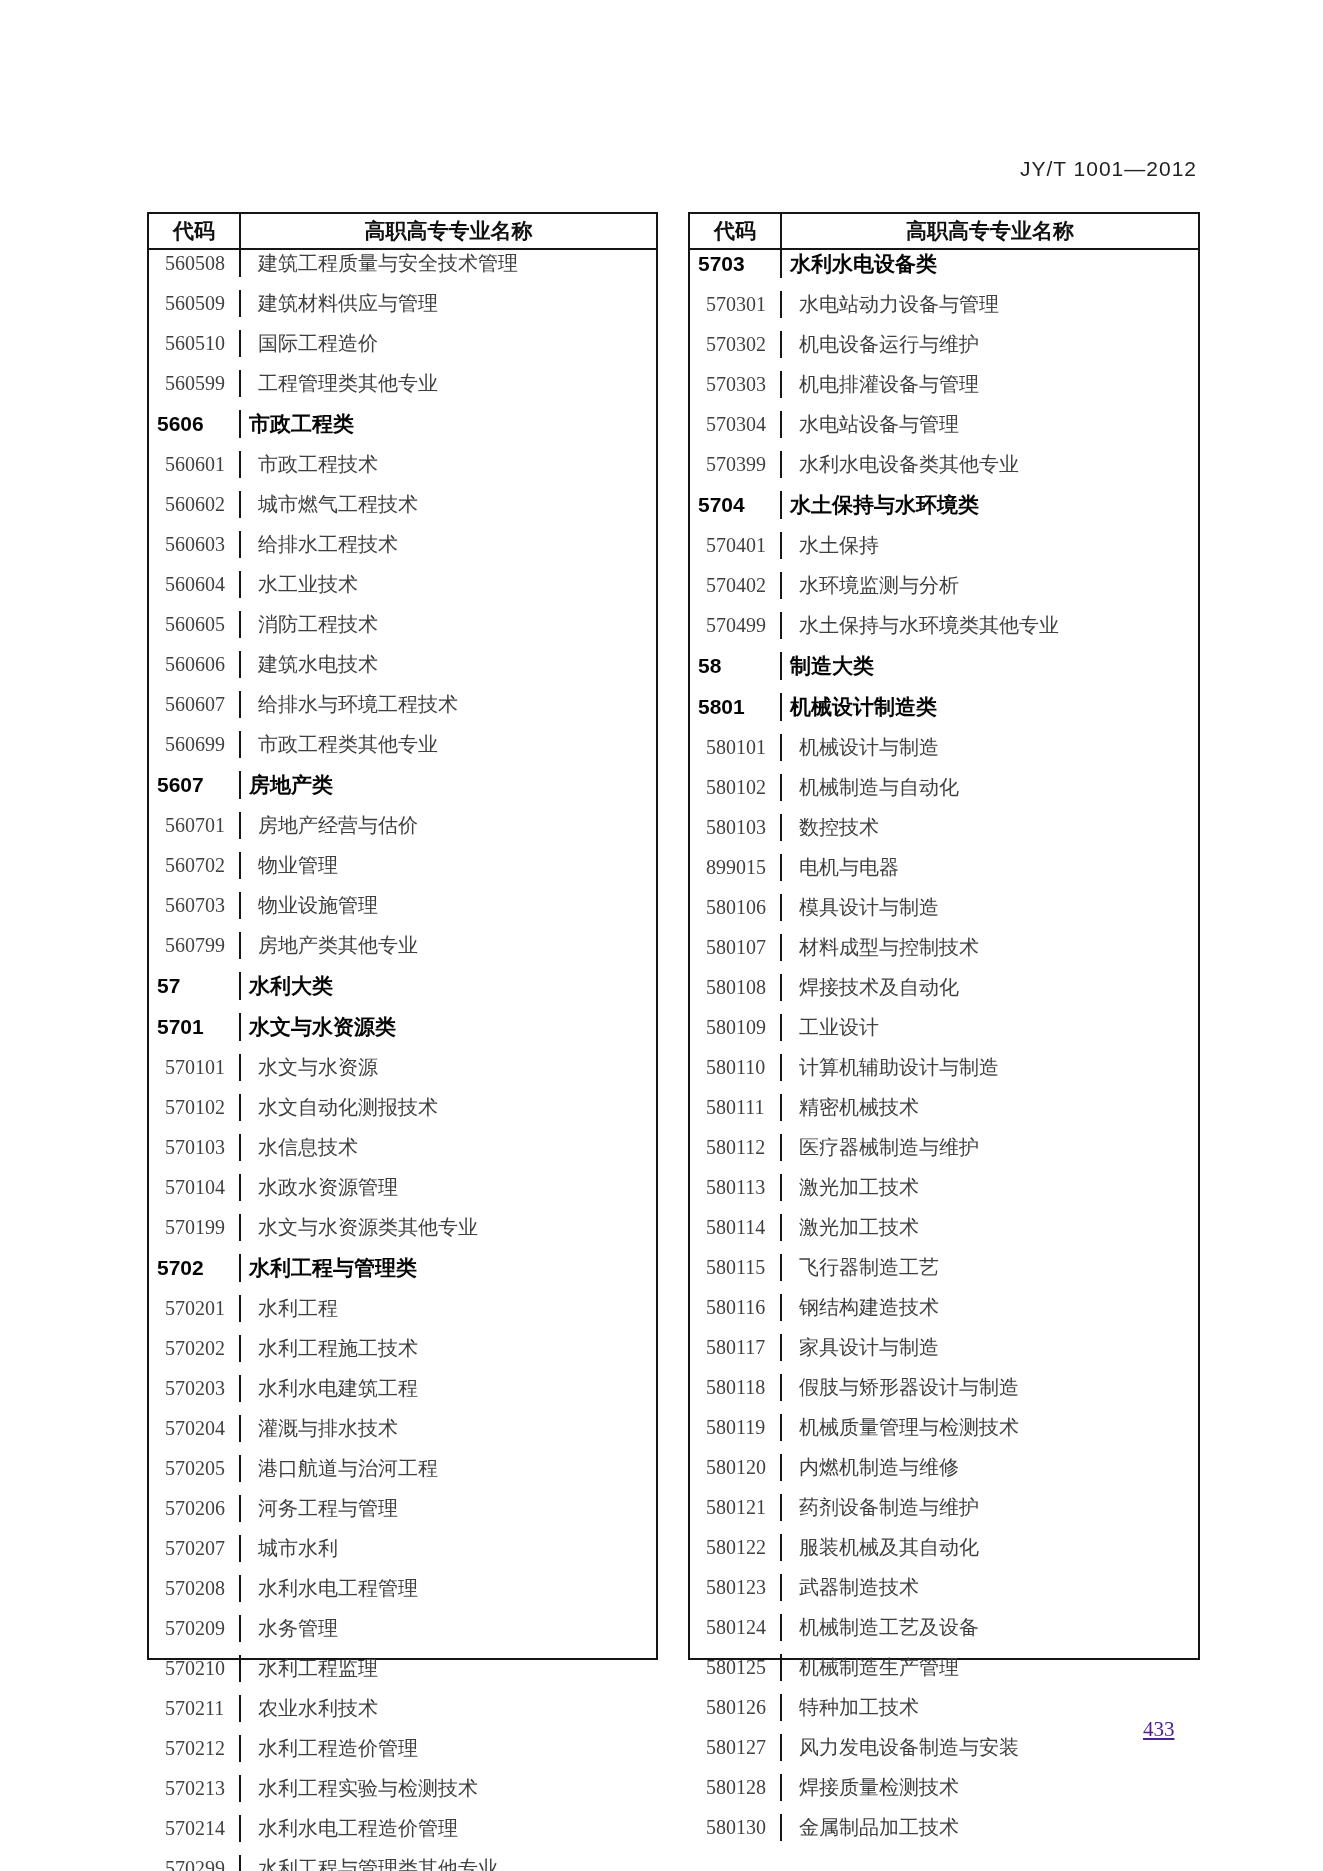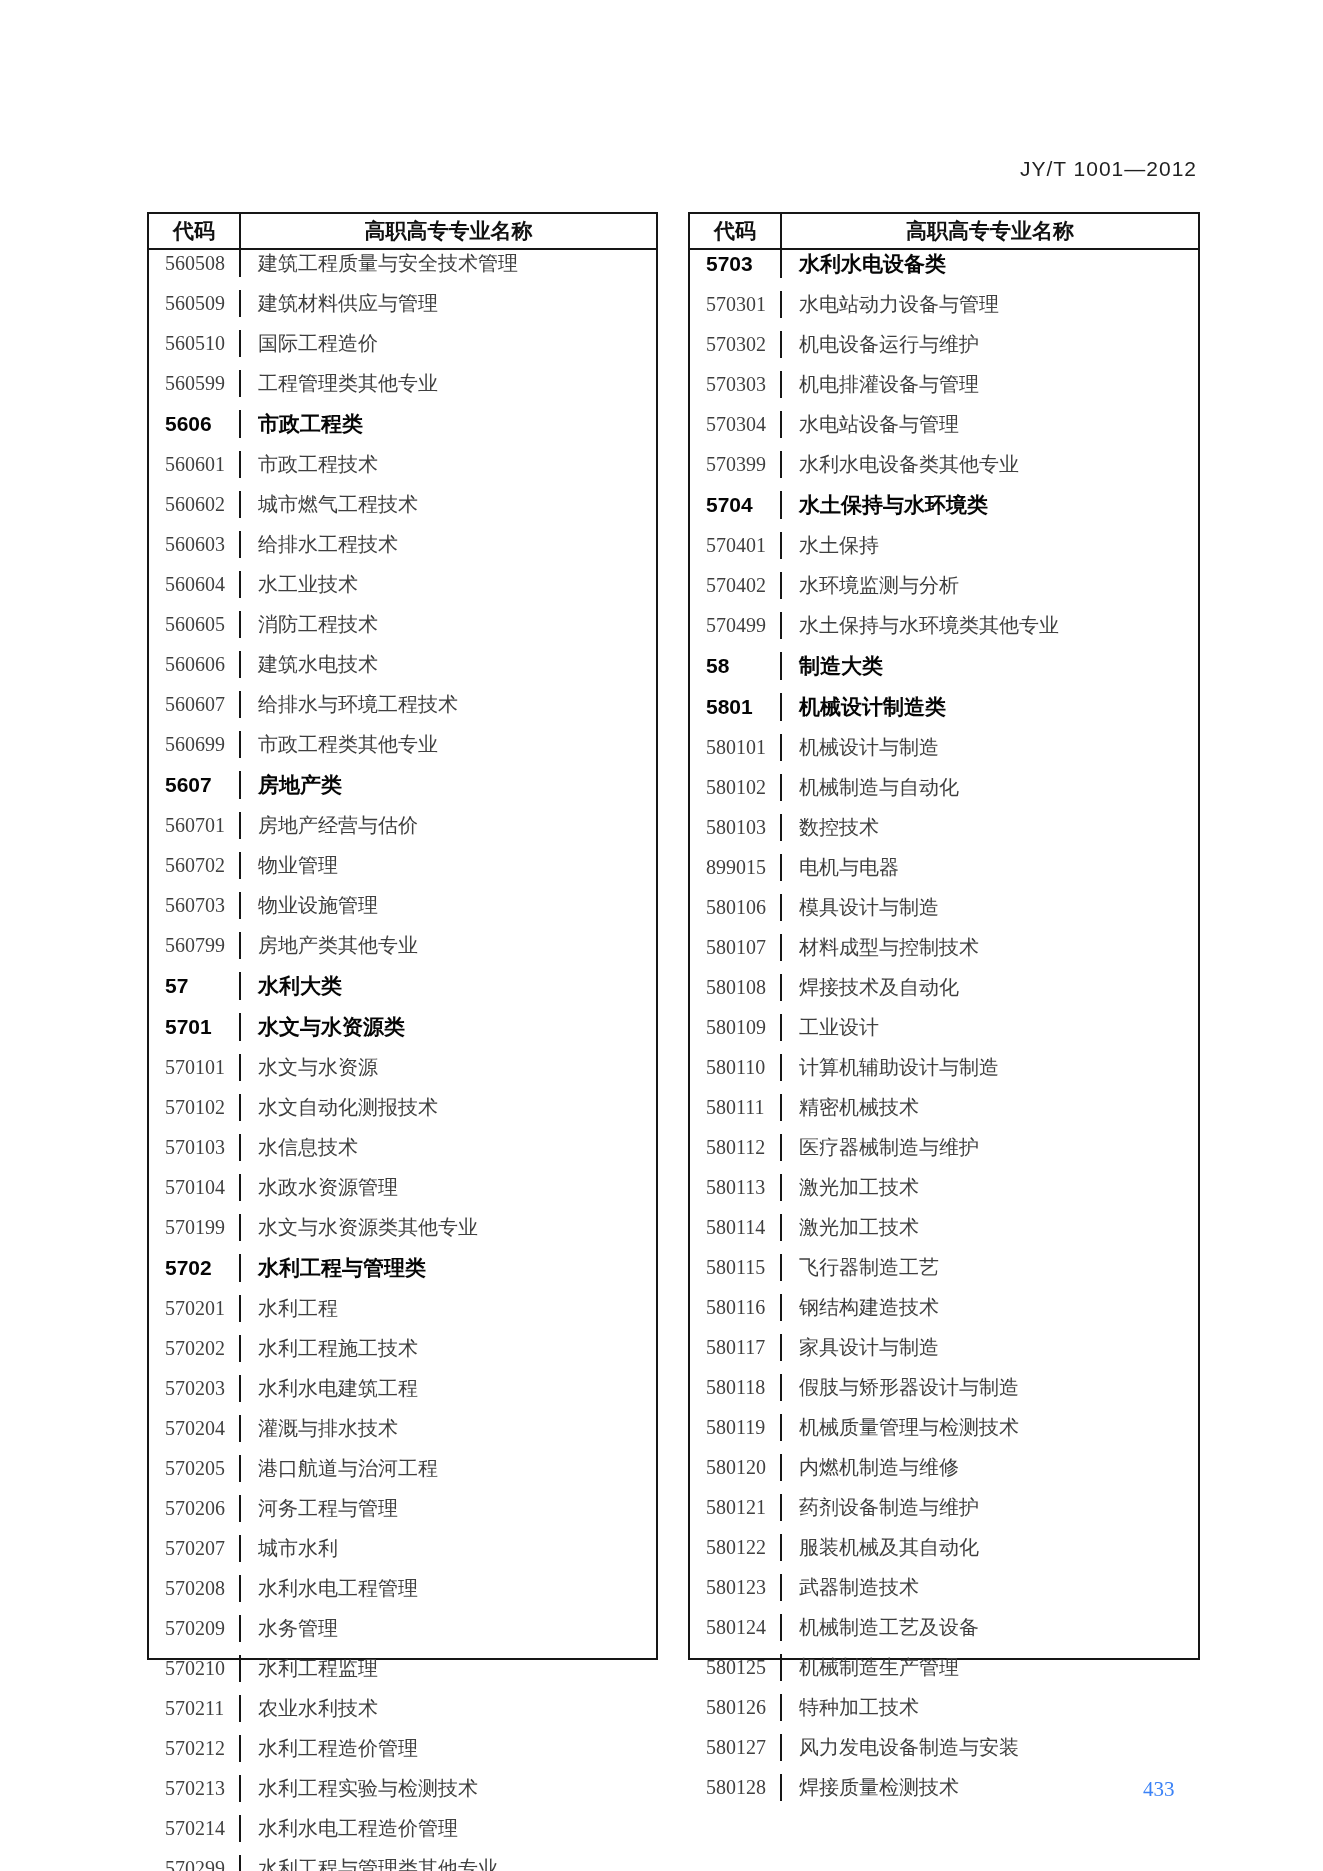--- a/index.html
+++ b/index.html
@@ -101,6 +101,7 @@
     font-weight: bold;
     font-size: 21px;
     color: #060606;
+    padding-left: 8px;
   }
   .page-number {
     position: absolute;

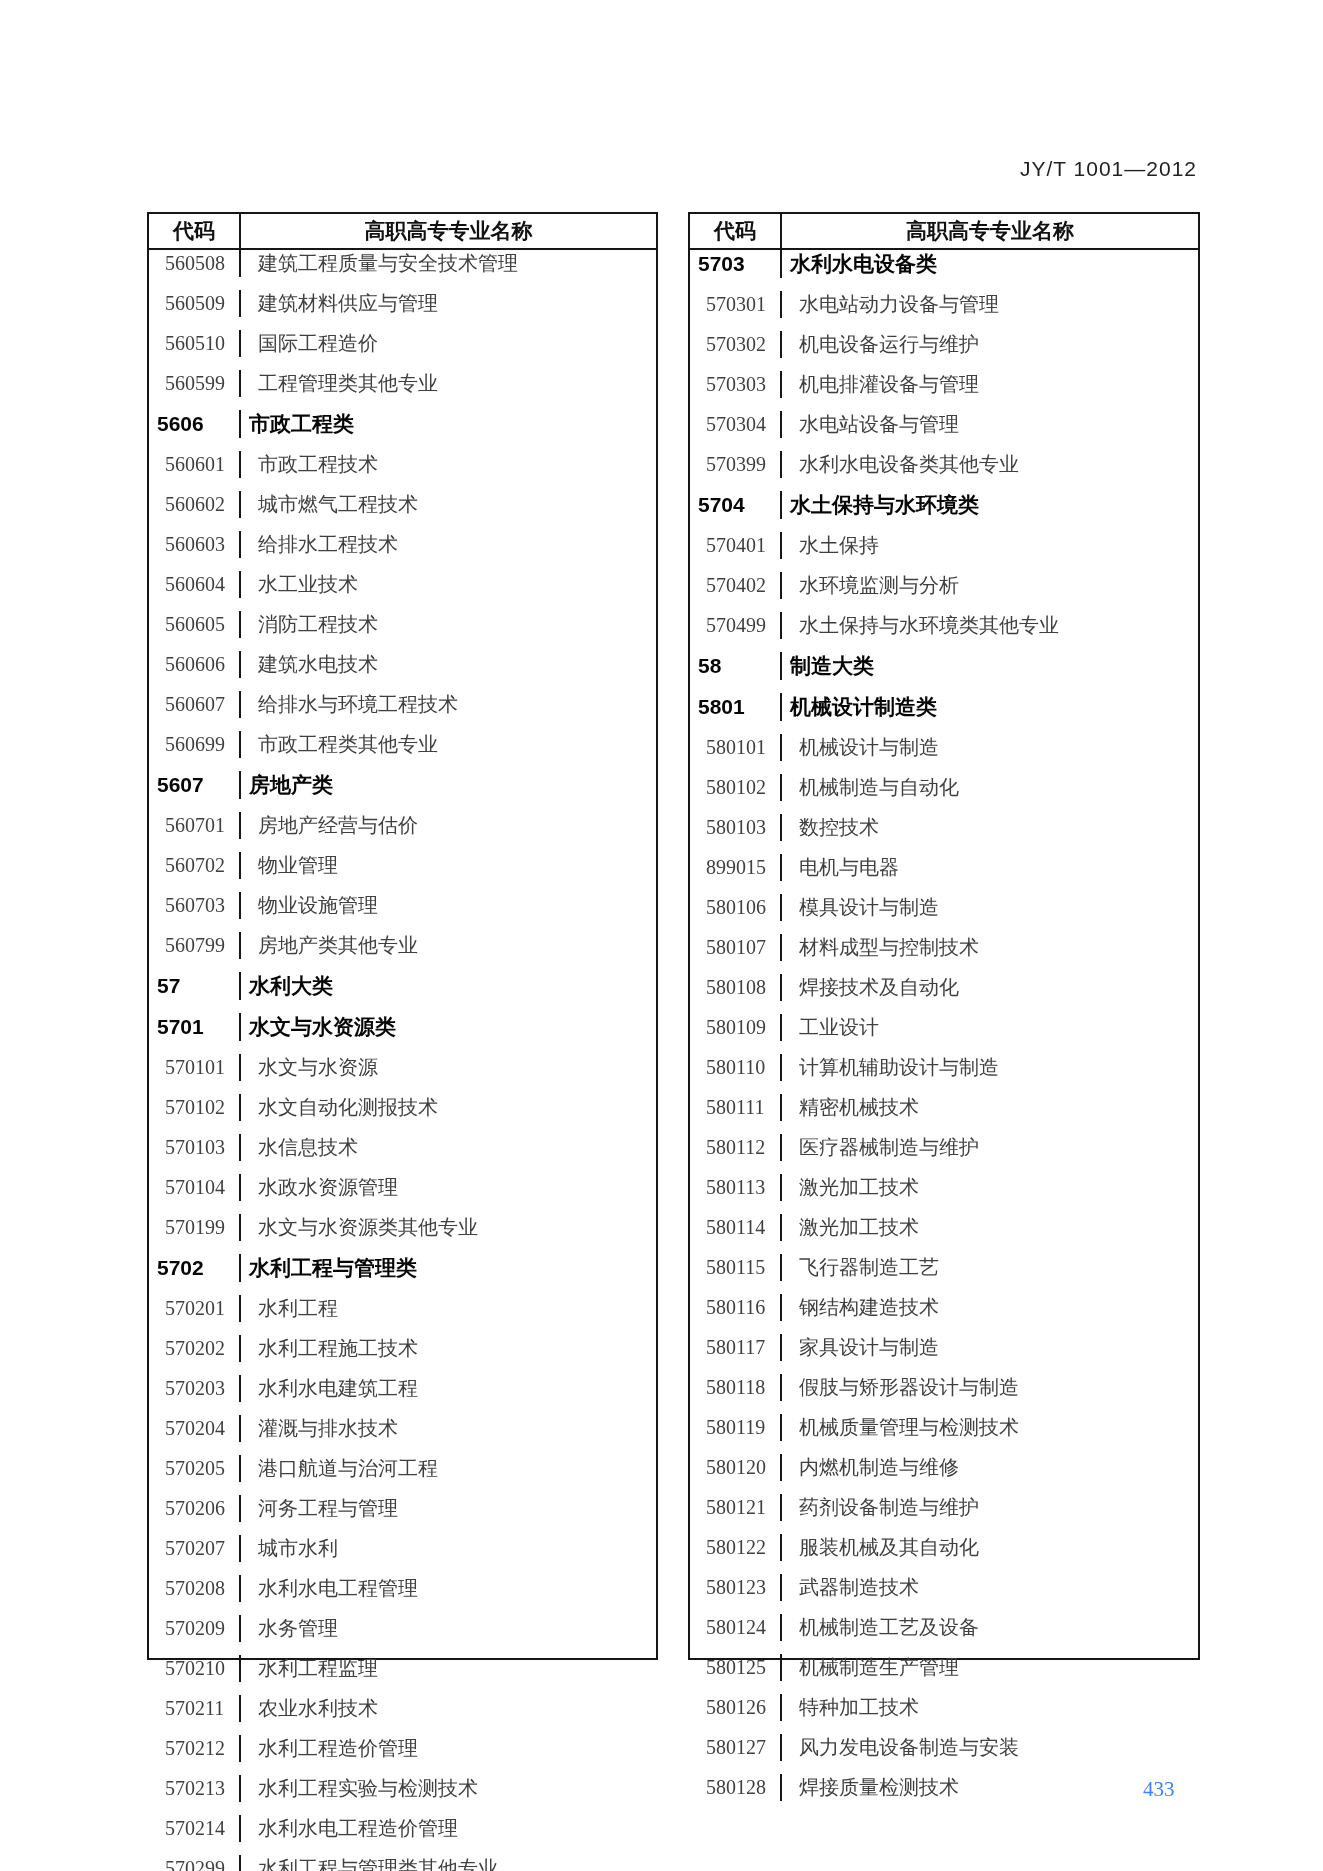--- a/index.html
+++ b/index.html
@@ -105,10 +105,11 @@
   }
   .page-number {
     position: absolute;
-    top: 1777px;
+    top: 1717px;
     left: 1143px;
     font-size: 21px;
-    color: #3b82f6;
+    color: #4c1d95;
+    text-decoration: underline;
   }
 </style>
 </head>

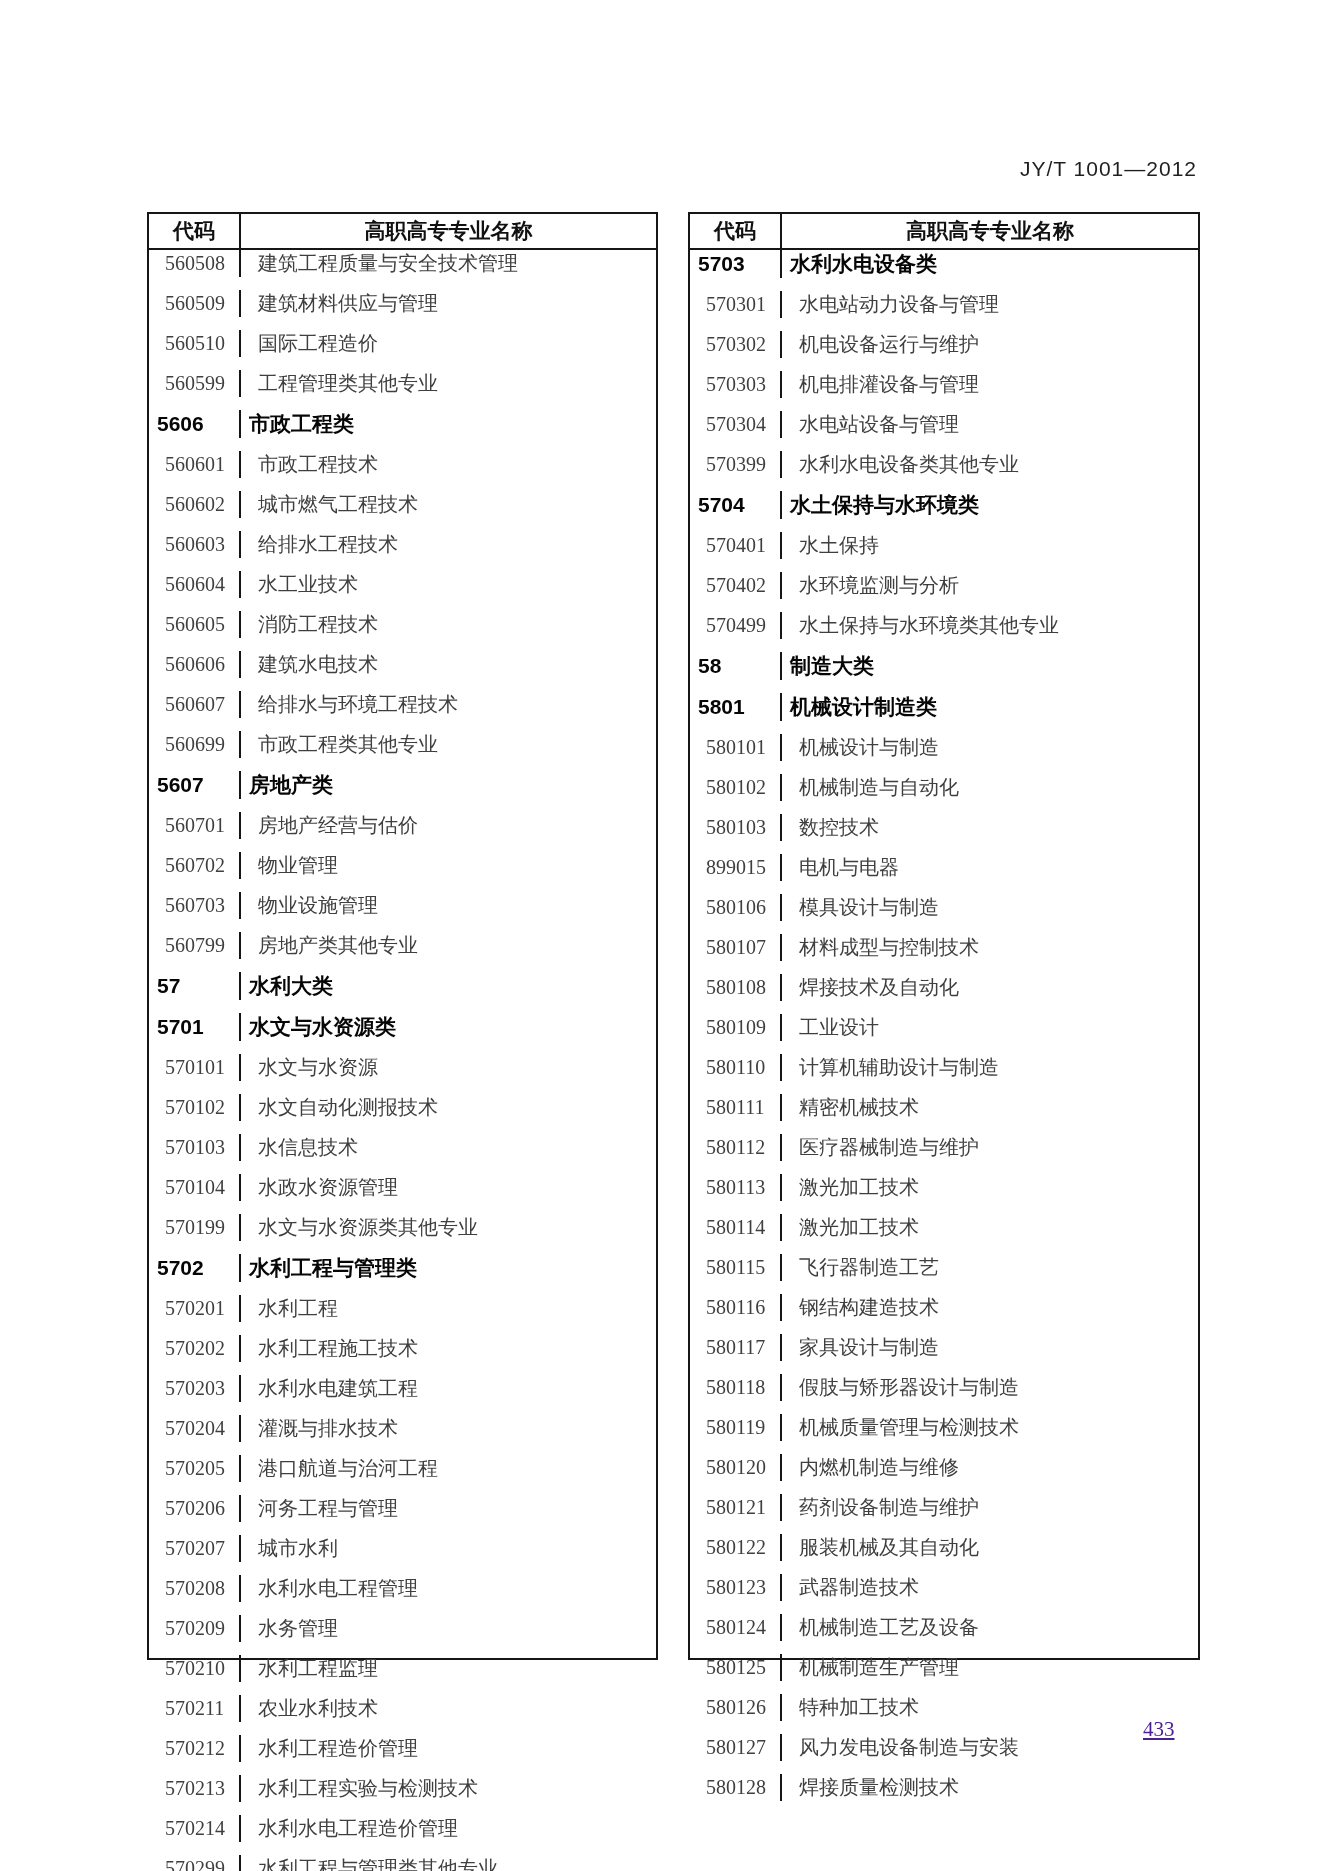--- a/index.html
+++ b/index.html
@@ -532,6 +532,10 @@
     <div class="cell-name">焊接质量检测技术</div>
   </div>
 
+  <div class="row">
+    <div class="cell-code">580130</div>
+    <div class="cell-name">金属制品加工技术</div>
+  </div>
 </div>
 </div>
 

